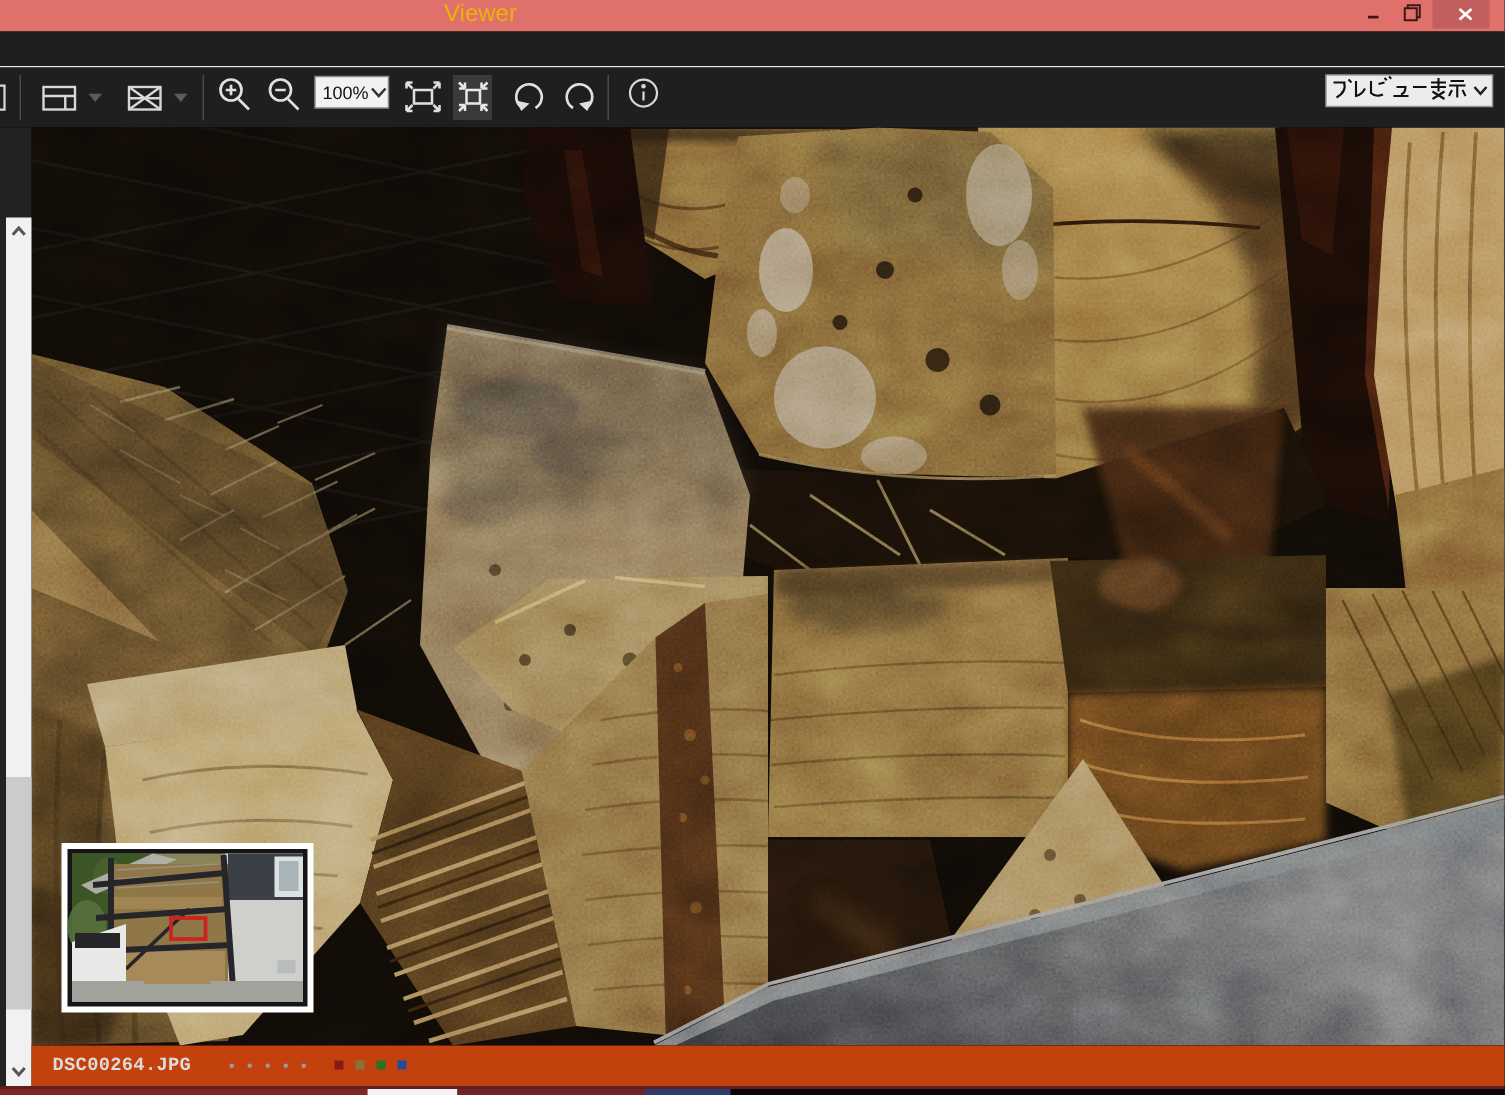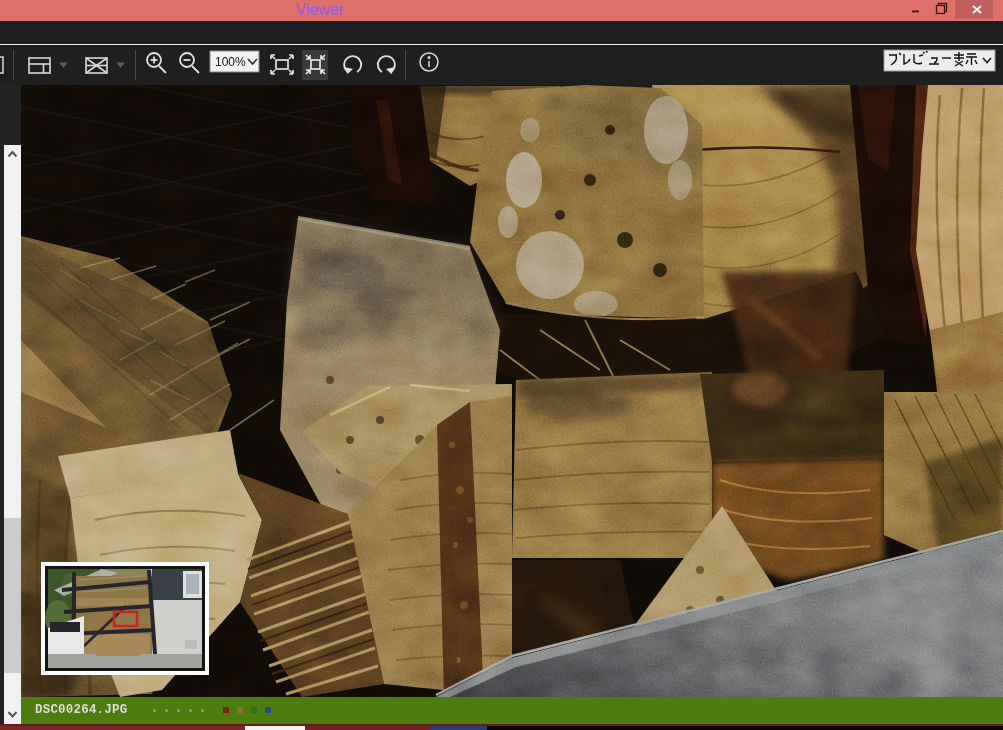--- a/index.html
+++ b/index.html
@@ -6,7 +6,7 @@
     font-family:"Liberation Sans",sans-serif;}
   .abs{position:absolute;}
   #titlebar{left:0;top:0;width:1003px;height:21px;background:#e0716a;}
-  #title{left:296px;top:1px;font-size:16px;color:#8b5cf6;}
+  #title{left:296px;top:1px;font-size:16px;color:#eab308;}
   #closebtn{left:955px;top:0;width:38px;height:19px;background:#c15f5d;}
   #menustrip{left:0;top:21px;width:1003px;height:23px;background:#1e1e1e;}
   #topline{left:0;top:44px;width:1003px;height:1px;background:#e9e9e9;}

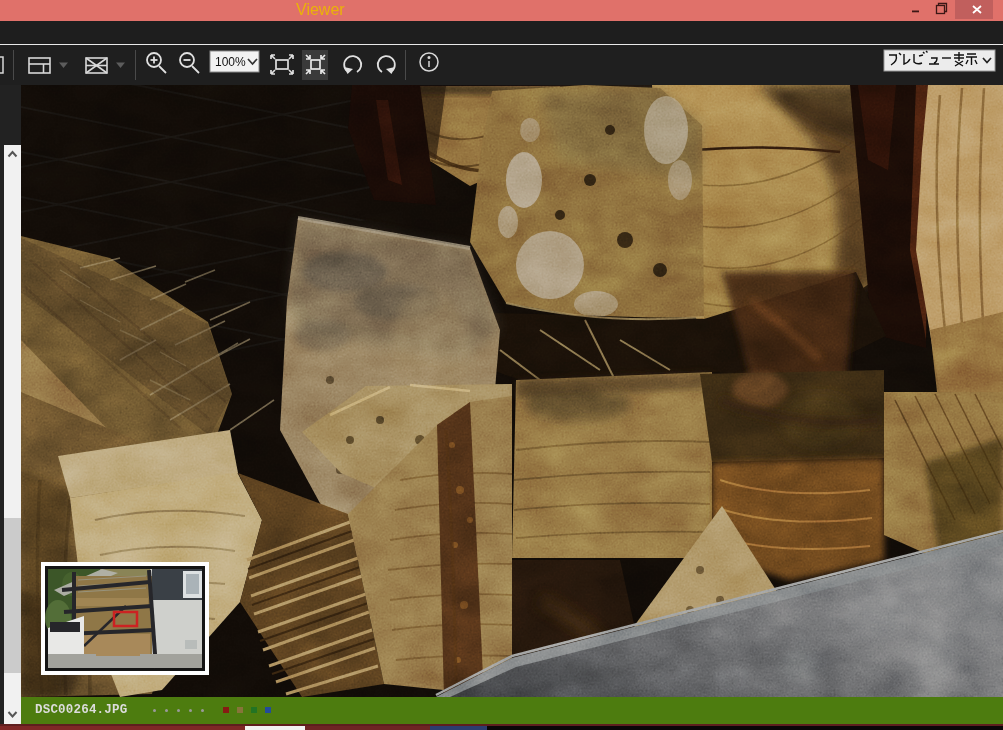--- a/index.html
+++ b/index.html
@@ -15,7 +15,7 @@
   #sbar{left:4px;top:145px;width:17px;height:579px;background:#f1f1f1;}
   #sthumb{left:0px;top:373px;width:17px;height:155px;background:#cbcbcb;}
   #photo{left:21px;top:85px;width:982px;height:612px;}
-  #bottombar{left:21px;top:697px;width:982px;height:27px;background:#4d7c0f;}
+  #bottombar{left:21px;top:697px;width:982px;height:27px;background:#c2410c;}
   #fname{left:14px;top:6px;color:#dcdcdc;font-family:"Liberation Mono",monospace;
      font-weight:bold;font-size:12.5px;letter-spacing:0.2px;}
   #bstrip{left:0;top:724px;width:1003px;height:6px;background:#0a0508;}

